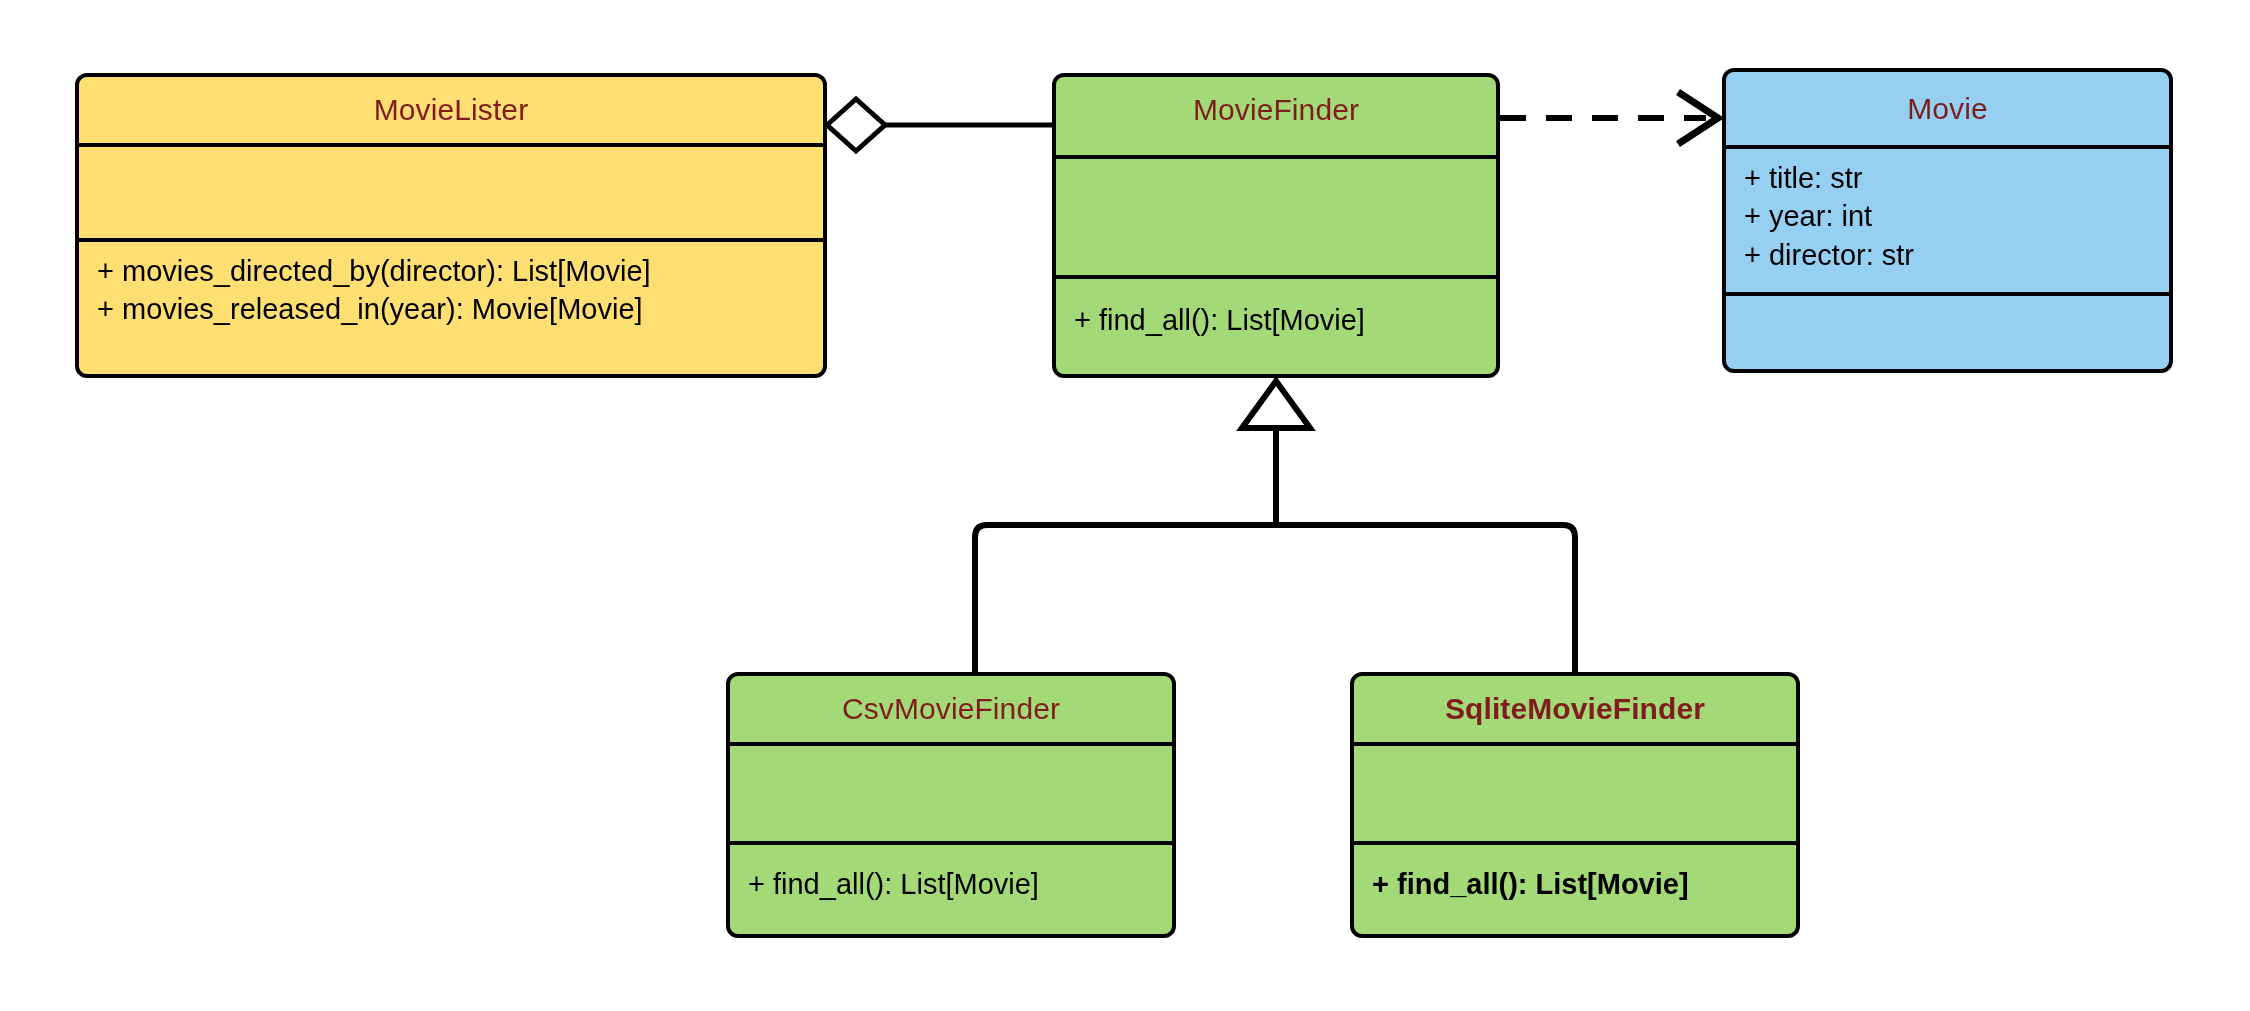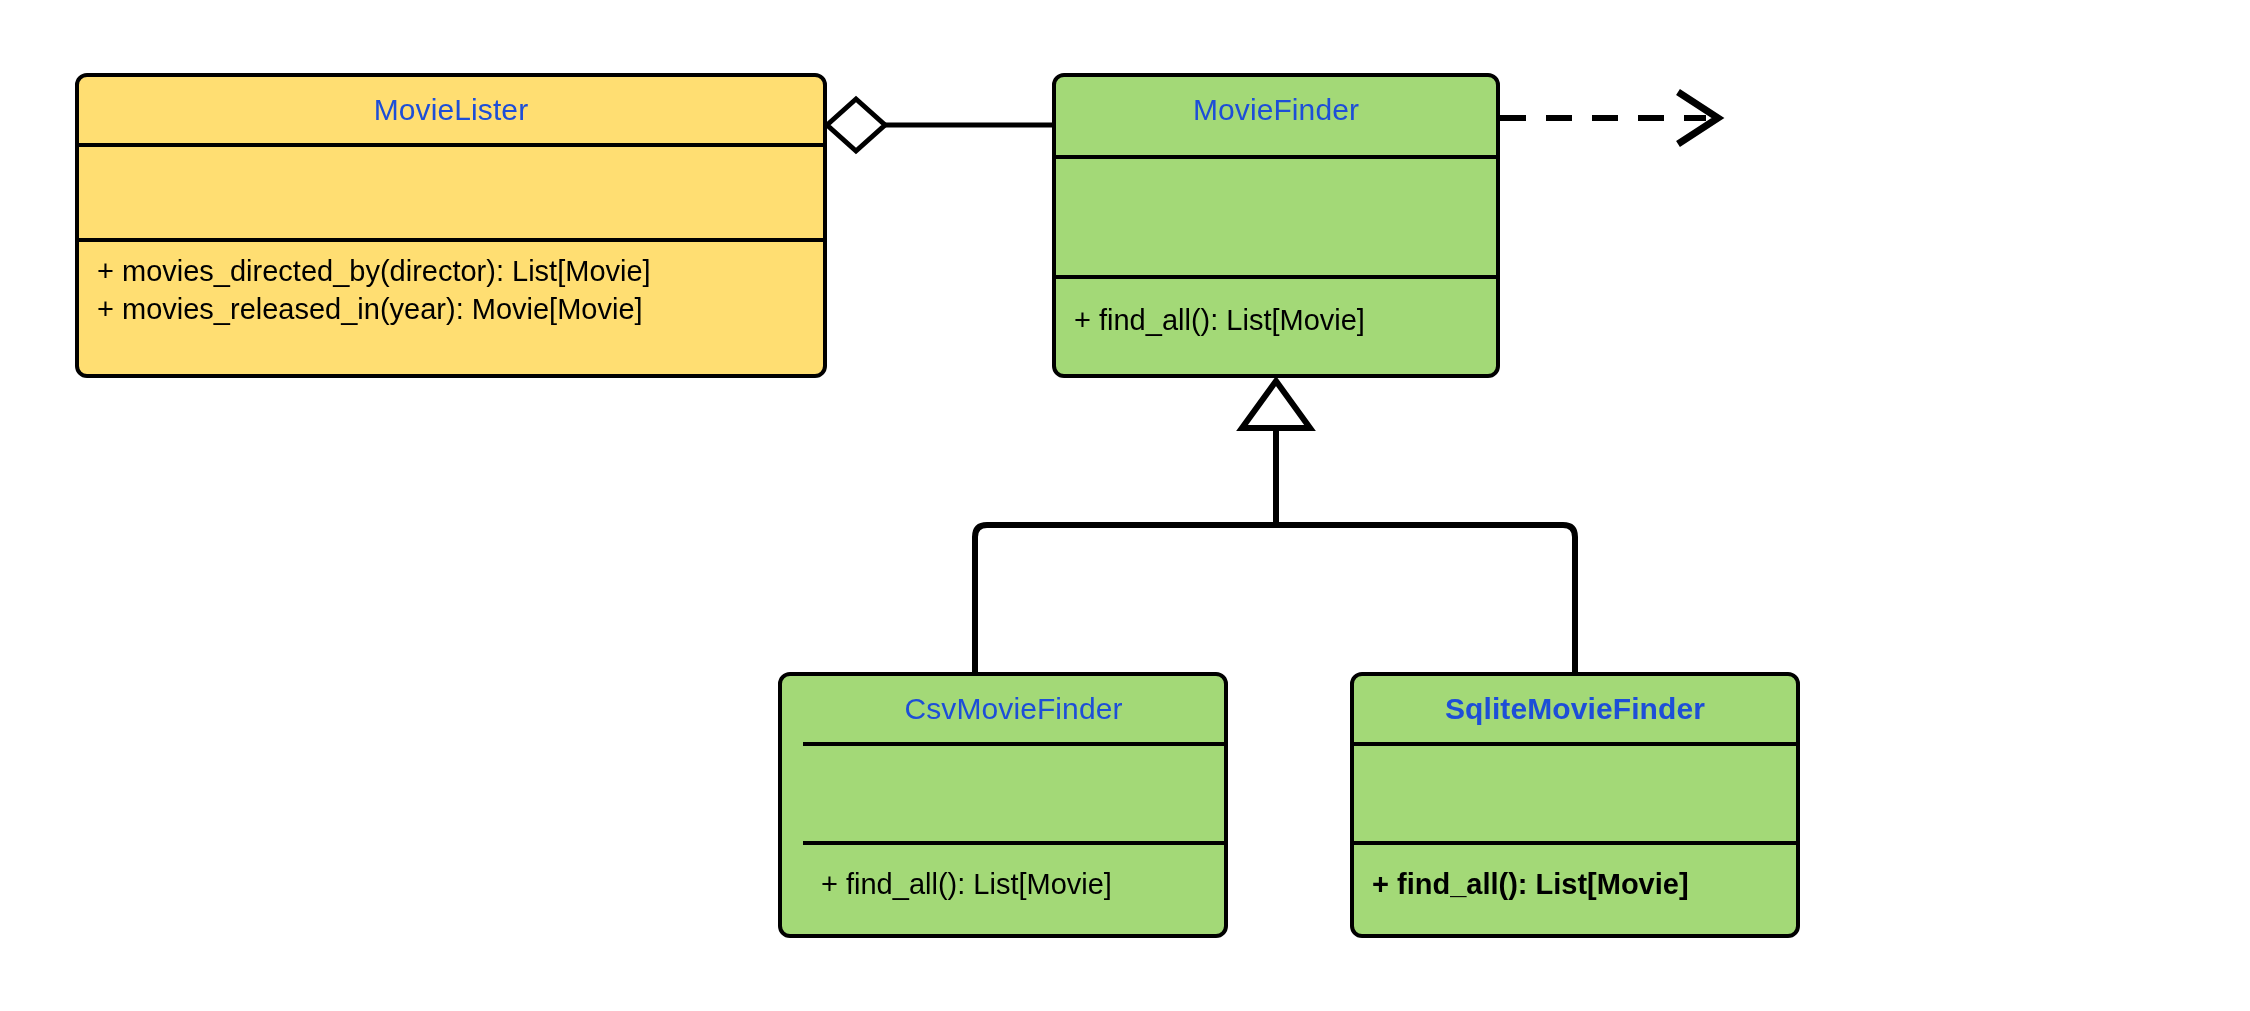--- a/index.html
+++ b/index.html
@@ -47,7 +47,7 @@
     align-items: center;
     justify-content: center;
     font-size: 30px;
-    color: #1d4ed8;
+    color: #7f1d1d;
     letter-spacing: 0.1px;
   }
   .member-list {

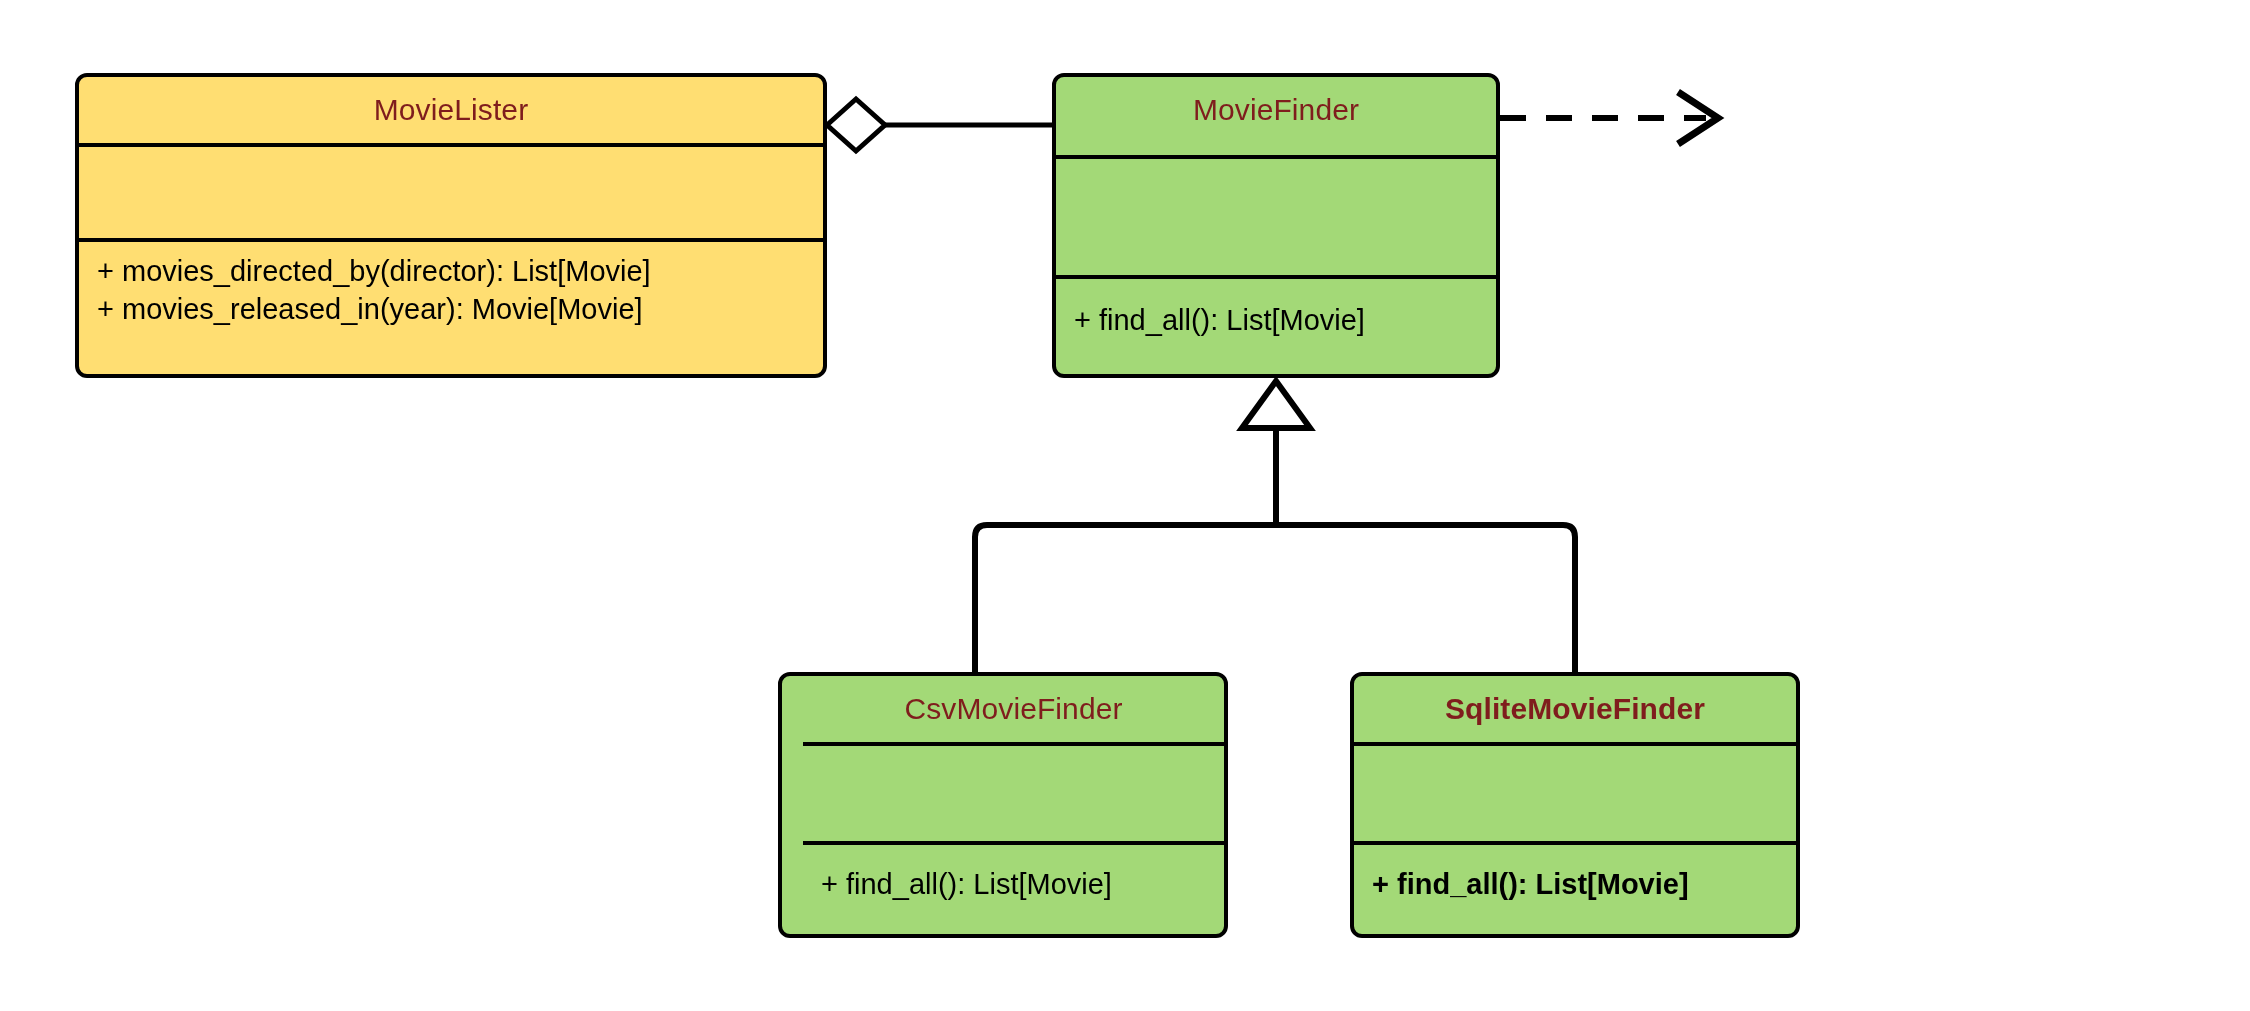--- a/index.html
+++ b/index.html
@@ -114,6 +114,15 @@
     </div>
   </div>
 
+  <div class="uml-class fill-blue" style="left:1722px; top:68px; width:451px; height:305px;">
+    <div class="compartment cls-name" style="height:73px;">Movie</div>
+    <div class="compartment divider member-list" style="height:147px;">
+      <div class="member">+ title: str</div>
+      <div class="member">+ year: int</div>
+      <div class="member">+ director: str</div>
+    </div>
+    <div class="compartment divider empty-compartment" style="flex:1 1 auto;"></div>
+  </div>
 
   <div class="uml-class fill-green" style="left:778px; top:672px; width:450px; height:266px;padding-left:21px;">
     <div class="compartment cls-name" style="height:66px;">CsvMovieFinder</div>

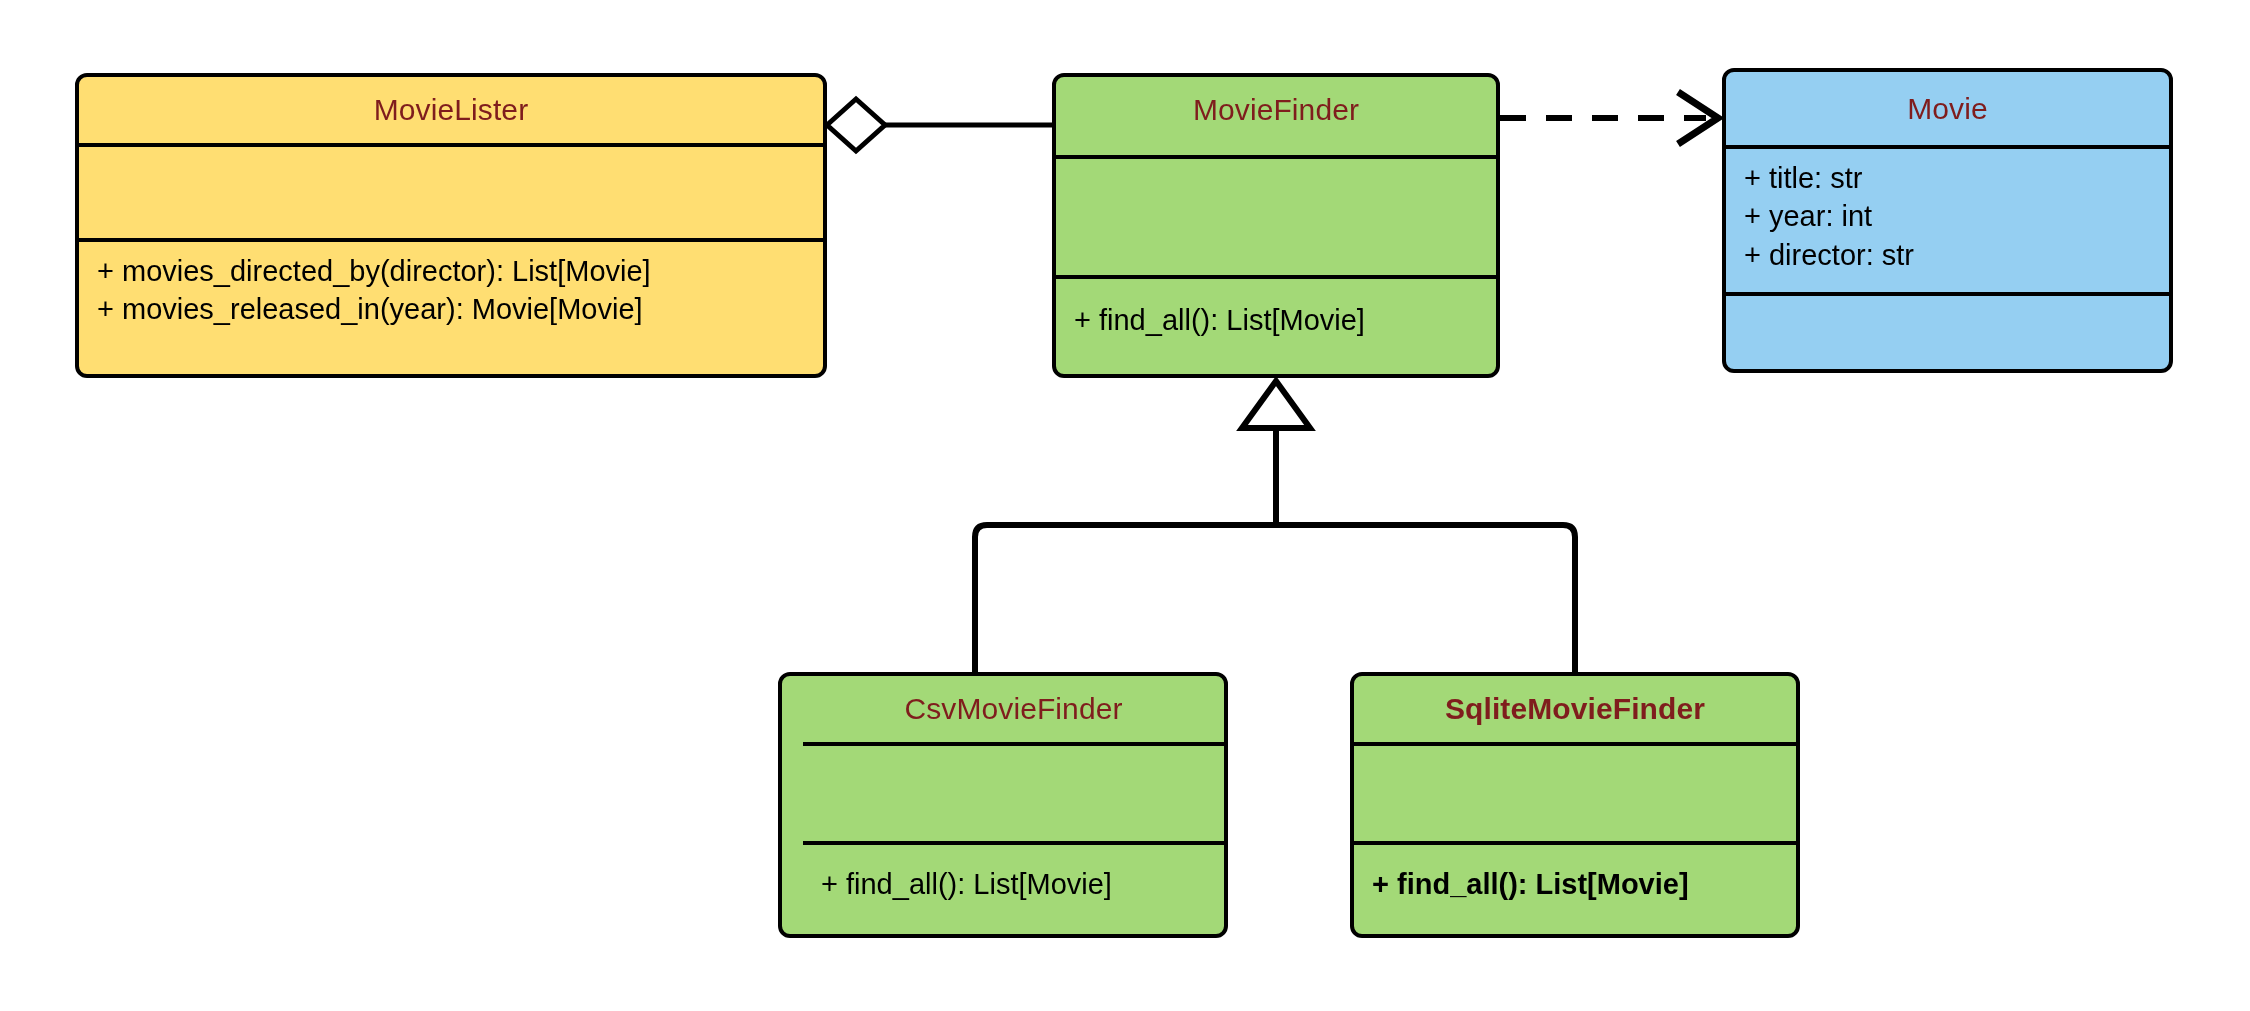--- a/index.html
+++ b/index.html
@@ -124,7 +124,7 @@
     <div class="compartment divider empty-compartment" style="flex:1 1 auto;"></div>
   </div>
 
-  <div class="uml-class fill-green" style="left:778px; top:672px; width:450px; height:266px;padding-left:21px;">
+  <div class="uml-class fill-green" style="left:726px; top:672px; width:450px; height:266px;">
     <div class="compartment cls-name" style="height:66px;">CsvMovieFinder</div>
     <div class="compartment divider empty-compartment" style="height:99px;"></div>
     <div class="compartment divider member-list" style="flex:1 1 auto; padding-top:20px;">

